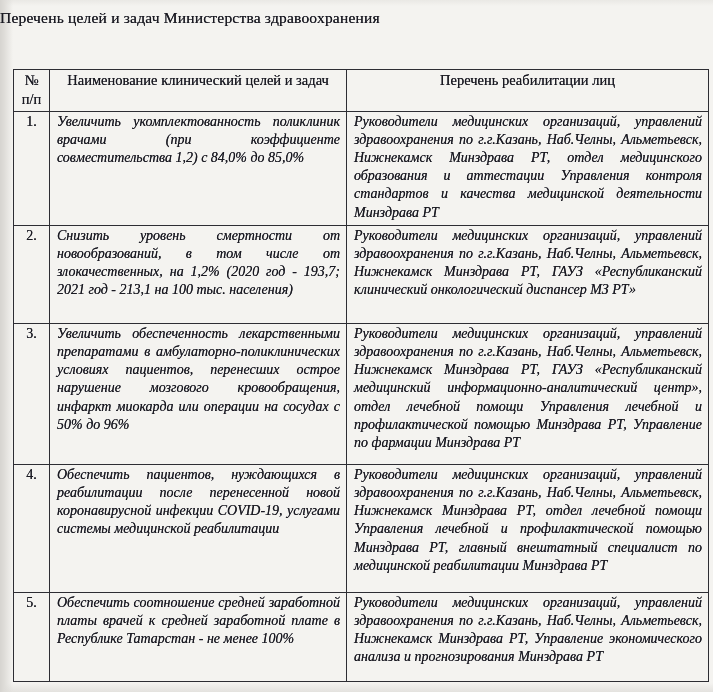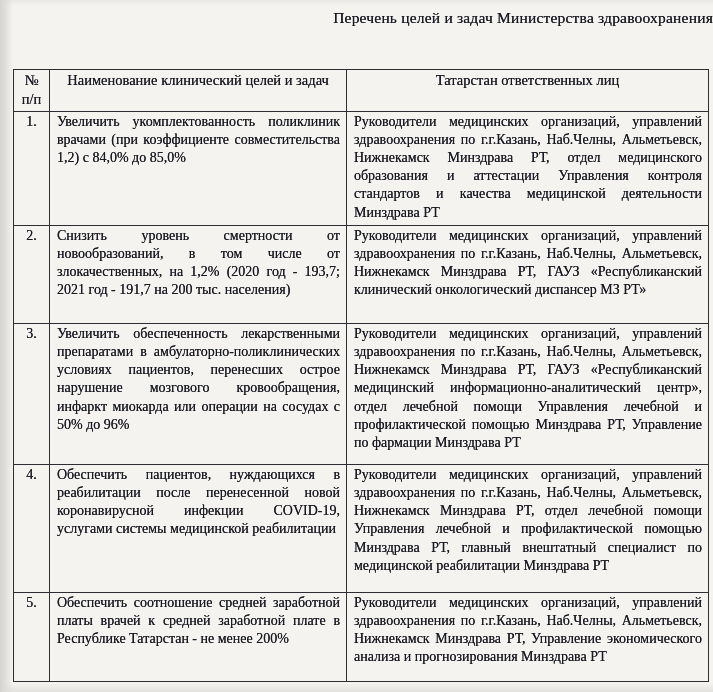--- a/index.html
+++ b/index.html
@@ -28,7 +28,7 @@
     top: 7px;
     left: 0;
     width: 100%;
-    text-align: right;
+    text-align: left;
     font-size: 15.5px;
     line-height: 1.45;
     letter-spacing: 0.2px;

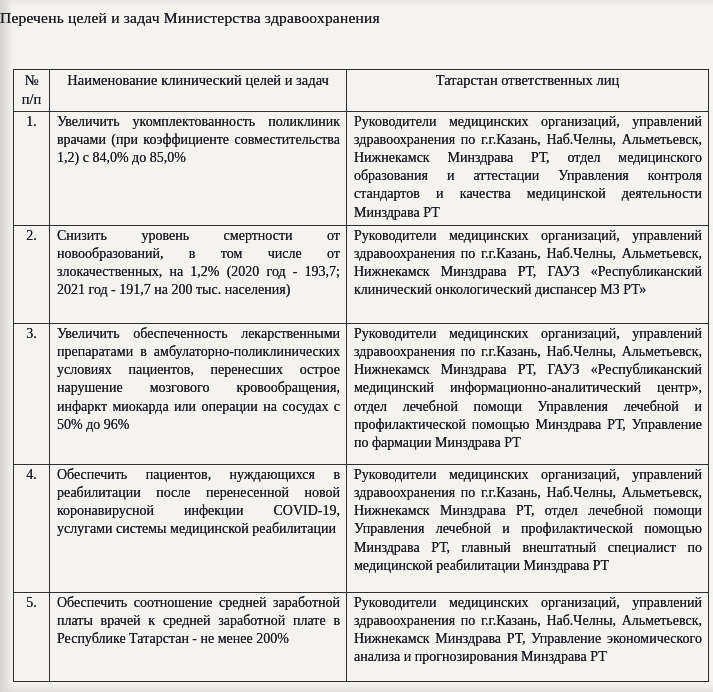--- a/index.html
+++ b/index.html
@@ -93,7 +93,7 @@
       <tr>
         <th class="col-num">№ п/п</th>
         <th class="col-goal">Наименование клинический целей и задач</th>
-        <th class="col-resp">Татарстан ответственных лиц</th>
+        <th class="col-resp">Перечень реабилитации лиц</th>
       </tr>
     </thead>
     <tbody id="rows">

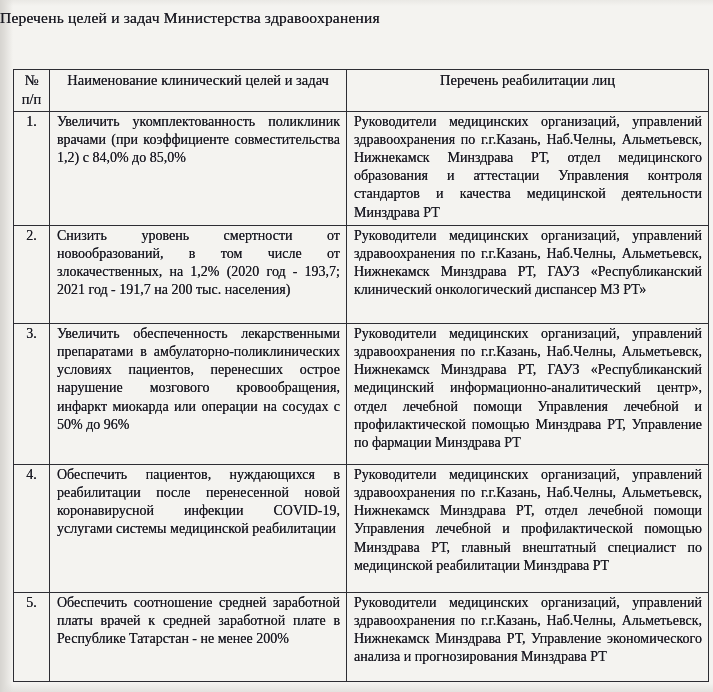--- a/index.html
+++ b/index.html
@@ -66,6 +66,7 @@
   .goals td.col-goal,
   .goals td.col-resp {
     text-align: justify;
+    font-style: italic;
   }
   
   tbody tr:nth-child(1) td { height: 106px; }

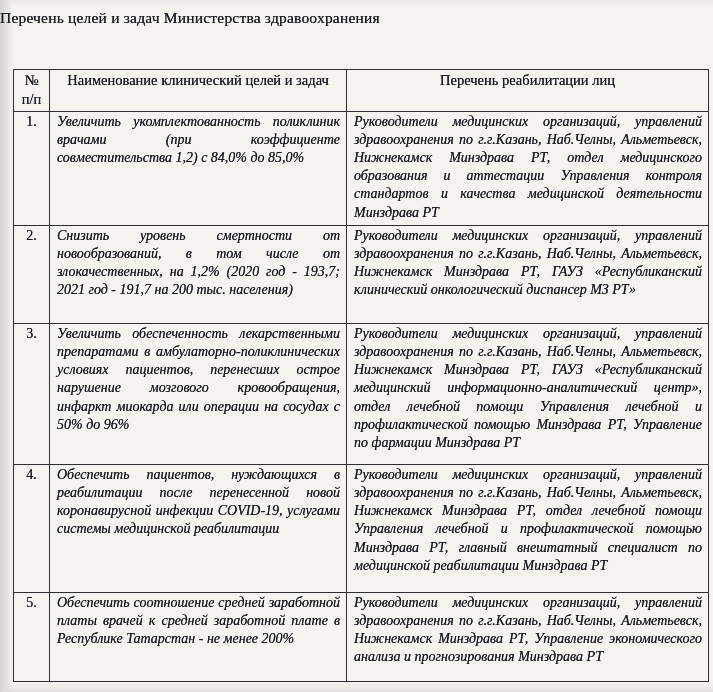--- a/index.html
+++ b/index.html
@@ -106,7 +106,7 @@
 
   <tr>
     <td class="col-num">2.</td>
-    <td class="col-goal">Снизить уровень смертности от новообразований, в том числе от злокачественных, на 1,2% (2020 год - 193,7; 2021 год - 191,7 на 200 тыс. населения)</td>
+    <td class="col-goal">Снизить уровень смертности от новообразований, в том числе от злокачественных, на 1,2% (2020 год - 193,7; 2021 год - 213,1 на 100 тыс. населения)</td>
     <td class="col-resp">Руководители медицинских организаций, управлений здравоохранения по г.г.Казань, Наб.Челны, Альметьевск, Нижнекамск Минздрава РТ, ГАУЗ «Республиканский клинический онкологический диспансер МЗ РТ»</td>
   </tr>
 

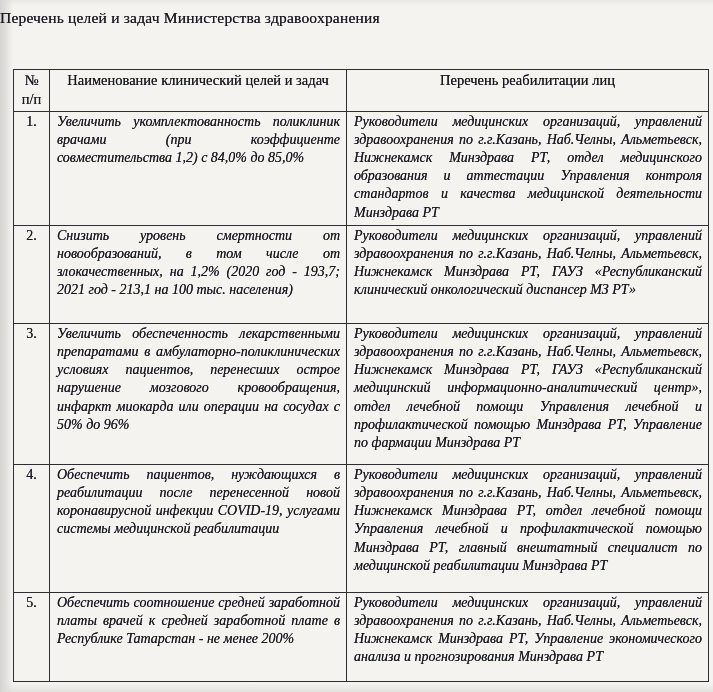--- a/index.html
+++ b/index.html
@@ -124,7 +124,7 @@
 
   <tr>
     <td class="col-num">5.</td>
-    <td class="col-goal">Обеспечить соотношение средней заработной платы врачей к средней заработной плате в Республике Татарстан - не менее 200%</td>
+    <td class="col-goal">Обеспечить соотношение средней заработной платы врачей к средней заработной плате в Республике Татарстан - не менее 100%</td>
     <td class="col-resp">Руководители медицинских организаций, управлений здравоохранения по г.г.Казань, Наб.Челны, Альметьевск, Нижнекамск Минздрава РТ, Управление экономического анализа и прогнозирования Минздрава РТ</td>
   </tr>
 </tbody>

